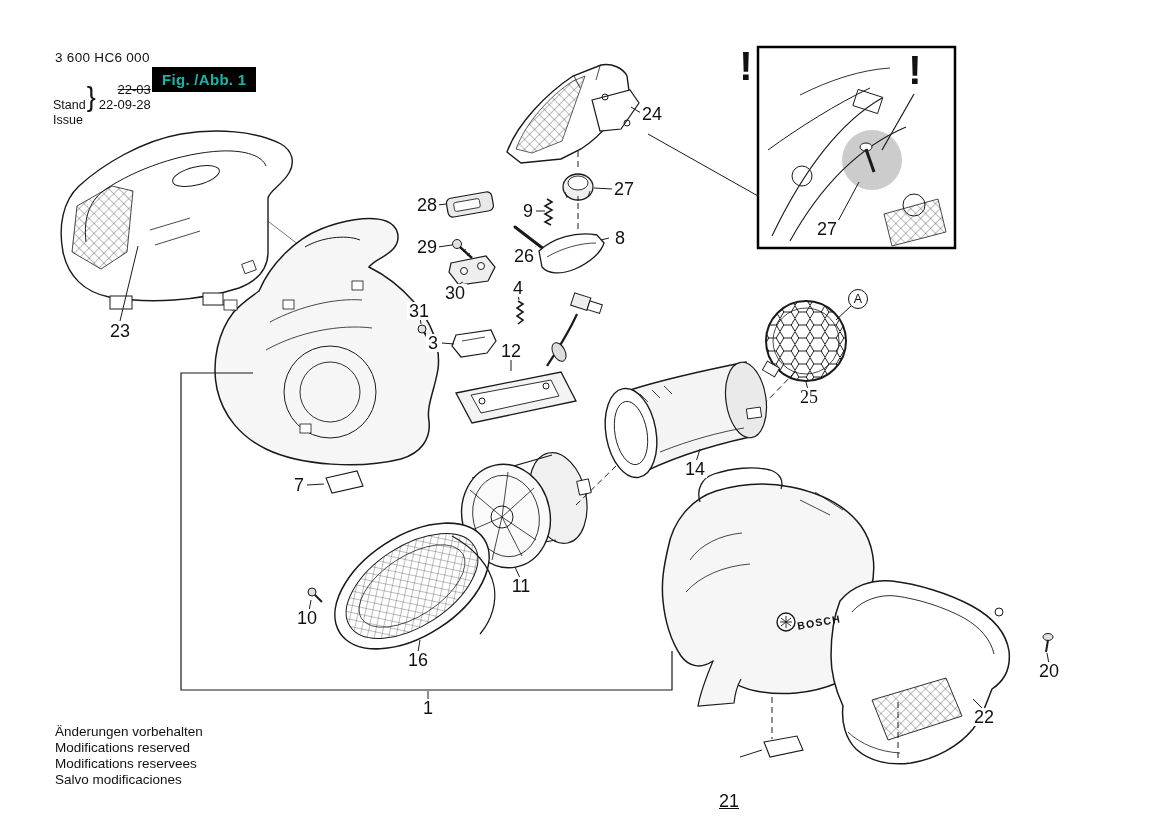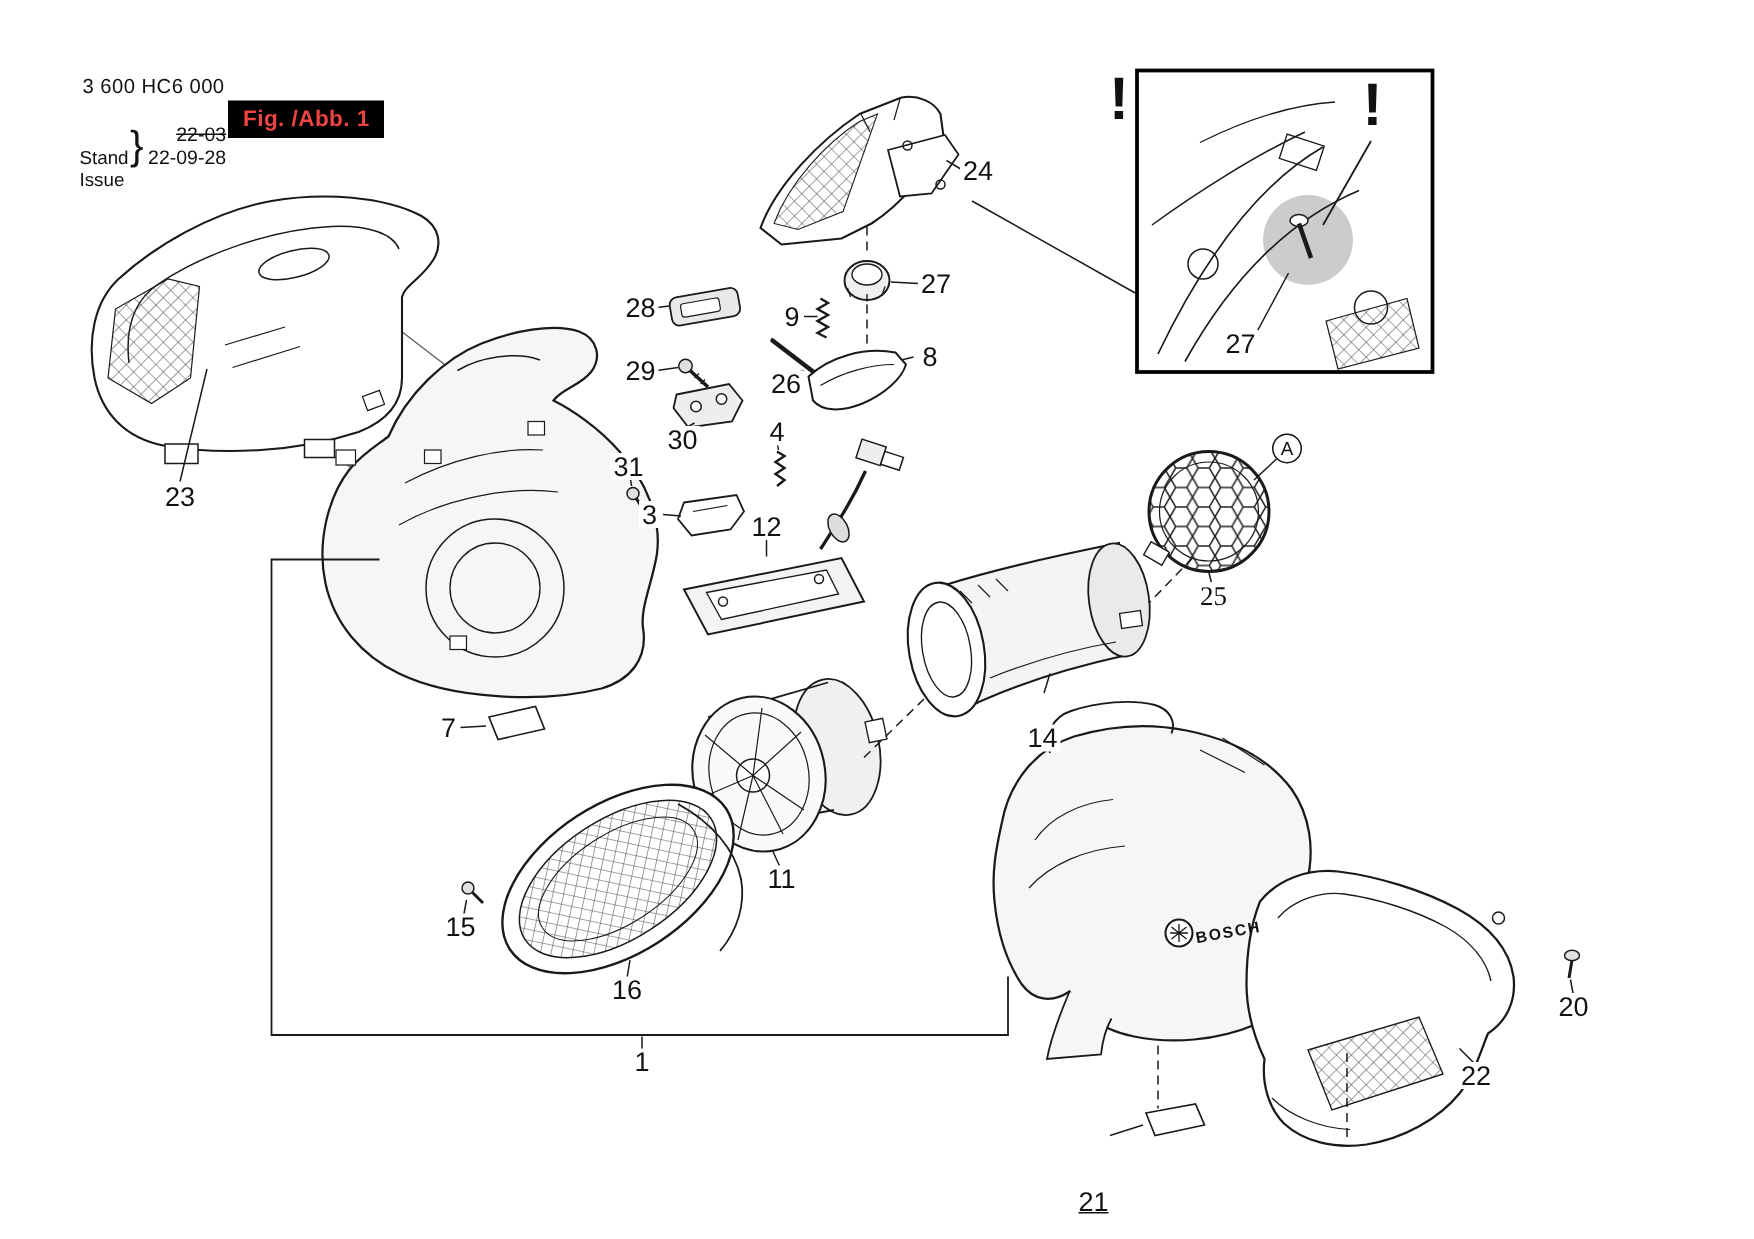--- a/index.html
+++ b/index.html
@@ -14,7 +14,7 @@
   .si-brace { font-size:27px; font-weight:400; margin:0 3px 0 1px; line-height:30px; }
   .si-dates { display:flex; flex-direction:column; font-size:13px; line-height:15px; }
   .struck { text-decoration:line-through;text-align:right; }
-  .fig-badge { position:absolute; left:152px; top:67px; background:#000; color:#ef4444;
+  .fig-badge { position:absolute; left:152px; top:67px; background:#000; color:#14b8a6;
                font-size:15px; font-weight:bold; padding:4px 10px; letter-spacing:0.3px; }
 
   .footer-block { position:absolute; left:55px; top:724px; font-size:13.5px; line-height:16px; }

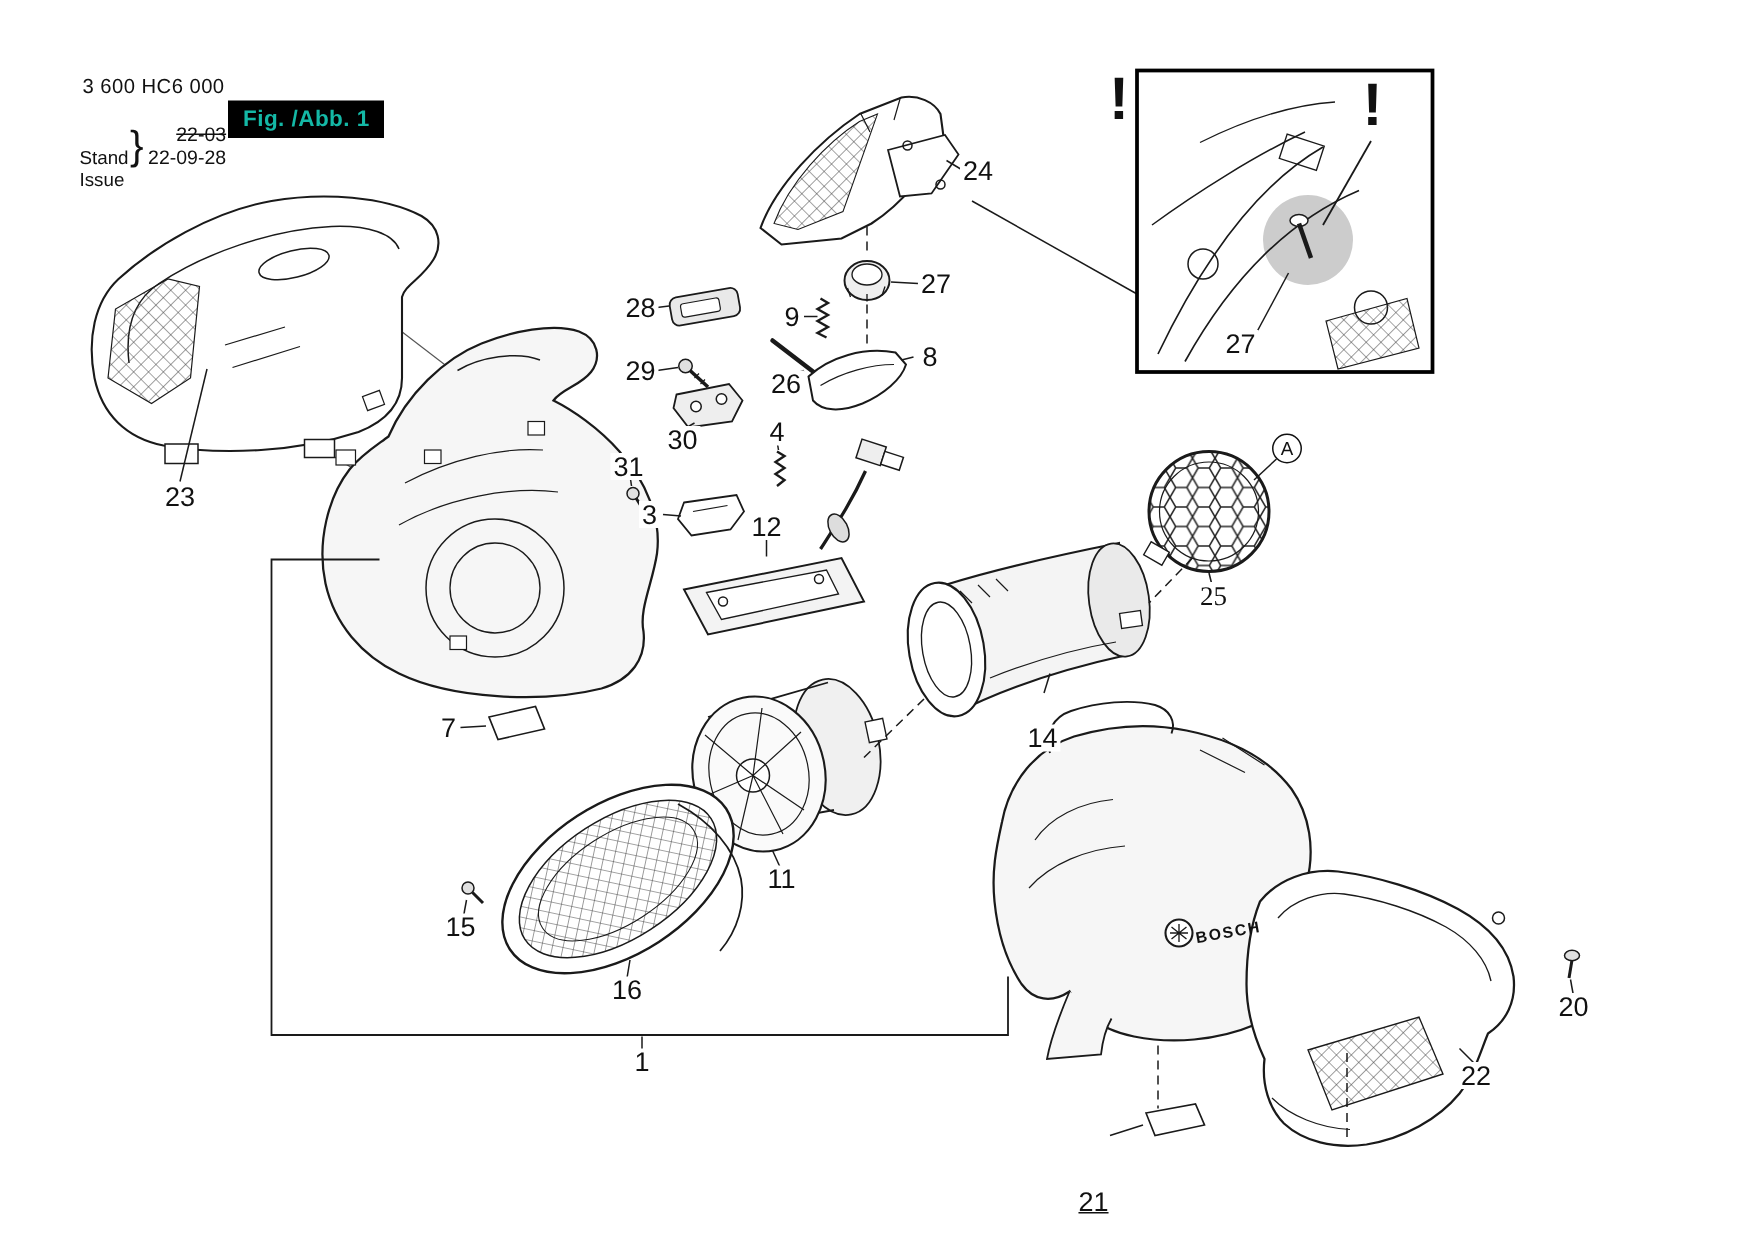--- a/index.html
+++ b/index.html
@@ -314,7 +314,7 @@
       <div class="callout" style="left: 511px; top: 351px;">12</div>
       <div class="callout" style="left: 809px; top: 397px; font-family: Liberation Serif, serif;">25</div>
       <div class="callout circled" style="left: 858px; top: 299px;">A</div>
-      <div class="callout" style="left: 695px; top: 492px;">14</div>
+      <div class="callout" style="left: 695px; top: 469px;">14</div>
       <div class="callout" style="left: 299px; top: 485px;">7</div>
       <div class="callout" style="left: 521px; top: 586px;">11</div>
       <div class="callout" style="left: 307px; top: 618px;">15</div>

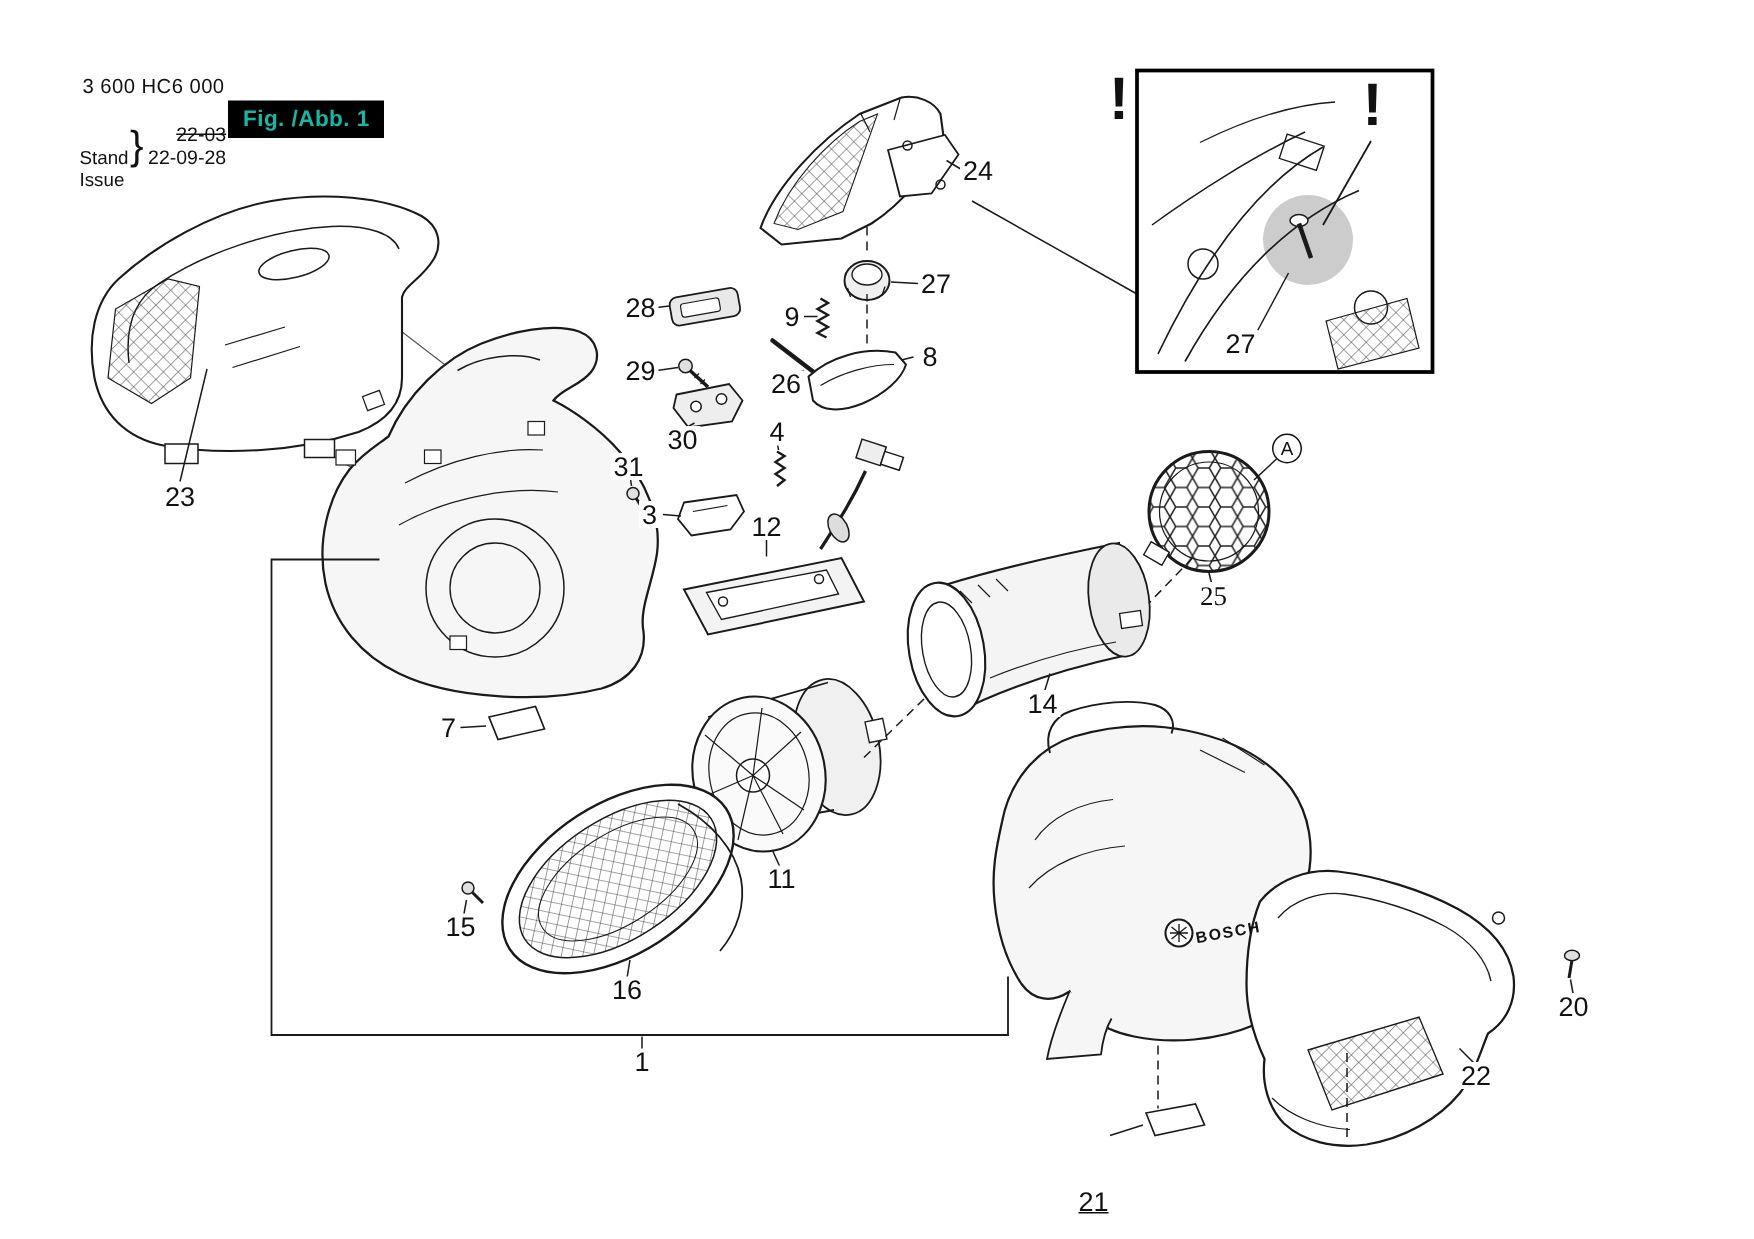--- a/index.html
+++ b/index.html
@@ -317,7 +317,7 @@
       <div class="callout" style="left: 695px; top: 469px;">14</div>
       <div class="callout" style="left: 299px; top: 485px;">7</div>
       <div class="callout" style="left: 521px; top: 586px;">11</div>
-      <div class="callout" style="left: 307px; top: 618px;">15</div>
+      <div class="callout" style="left: 307px; top: 618px;">10</div>
       <div class="callout" style="left: 418px; top: 660px;">16</div>
       <div class="callout" style="left: 428px; top: 708px;">1</div>
       <div class="callout" style="left: 729px; top: 801px; text-decoration: underline;">21</div>

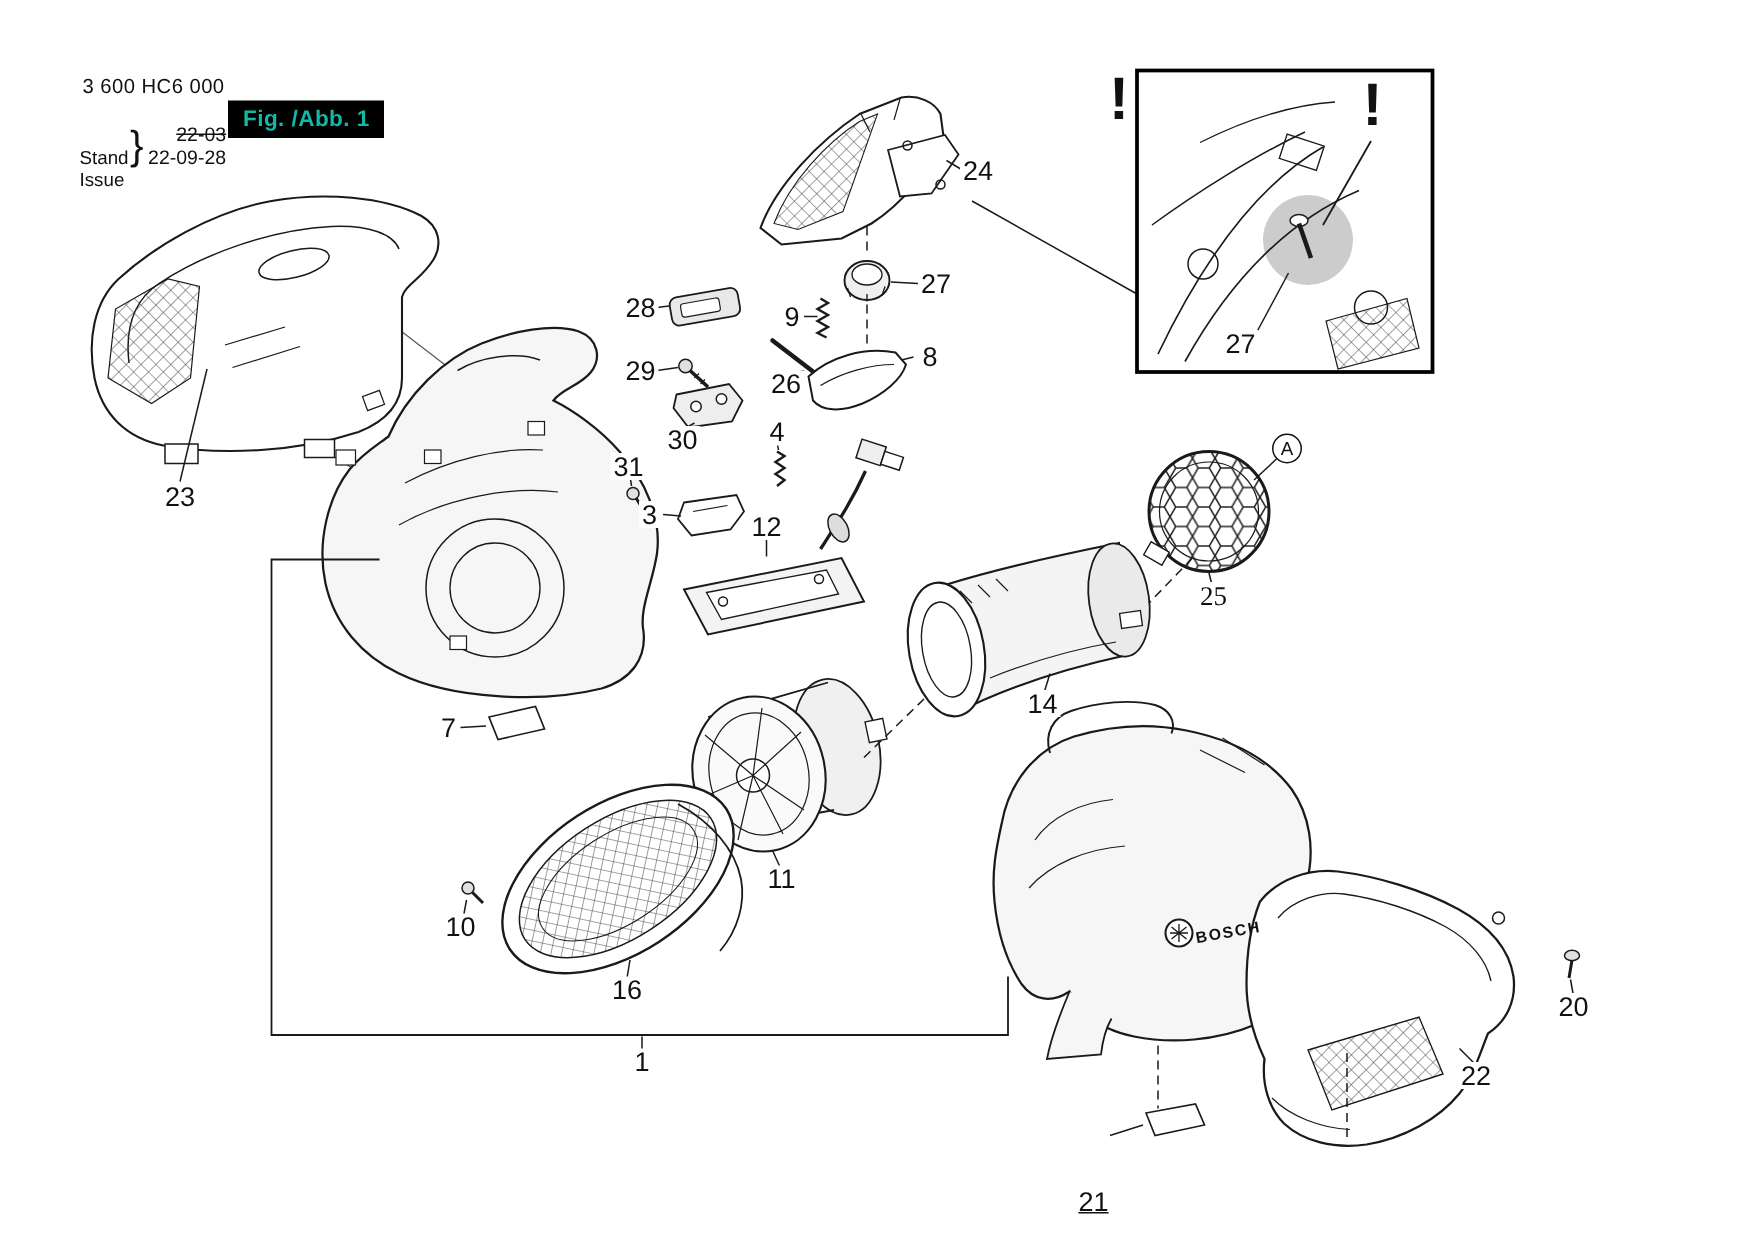--- a/index.html
+++ b/index.html
@@ -326,6 +326,12 @@
       <div class="callout" style="left: 827px; top: 229px;">27</div>
     </div>
 
+  <div class="footer-block">
+    <div>Änderungen vorbehalten</div>
+    <div>Modifications reserved</div>
+    <div>Modifications reservees</div>
+    <div>Salvo modificaciones</div>
+  </div>
 
 </div>
 

